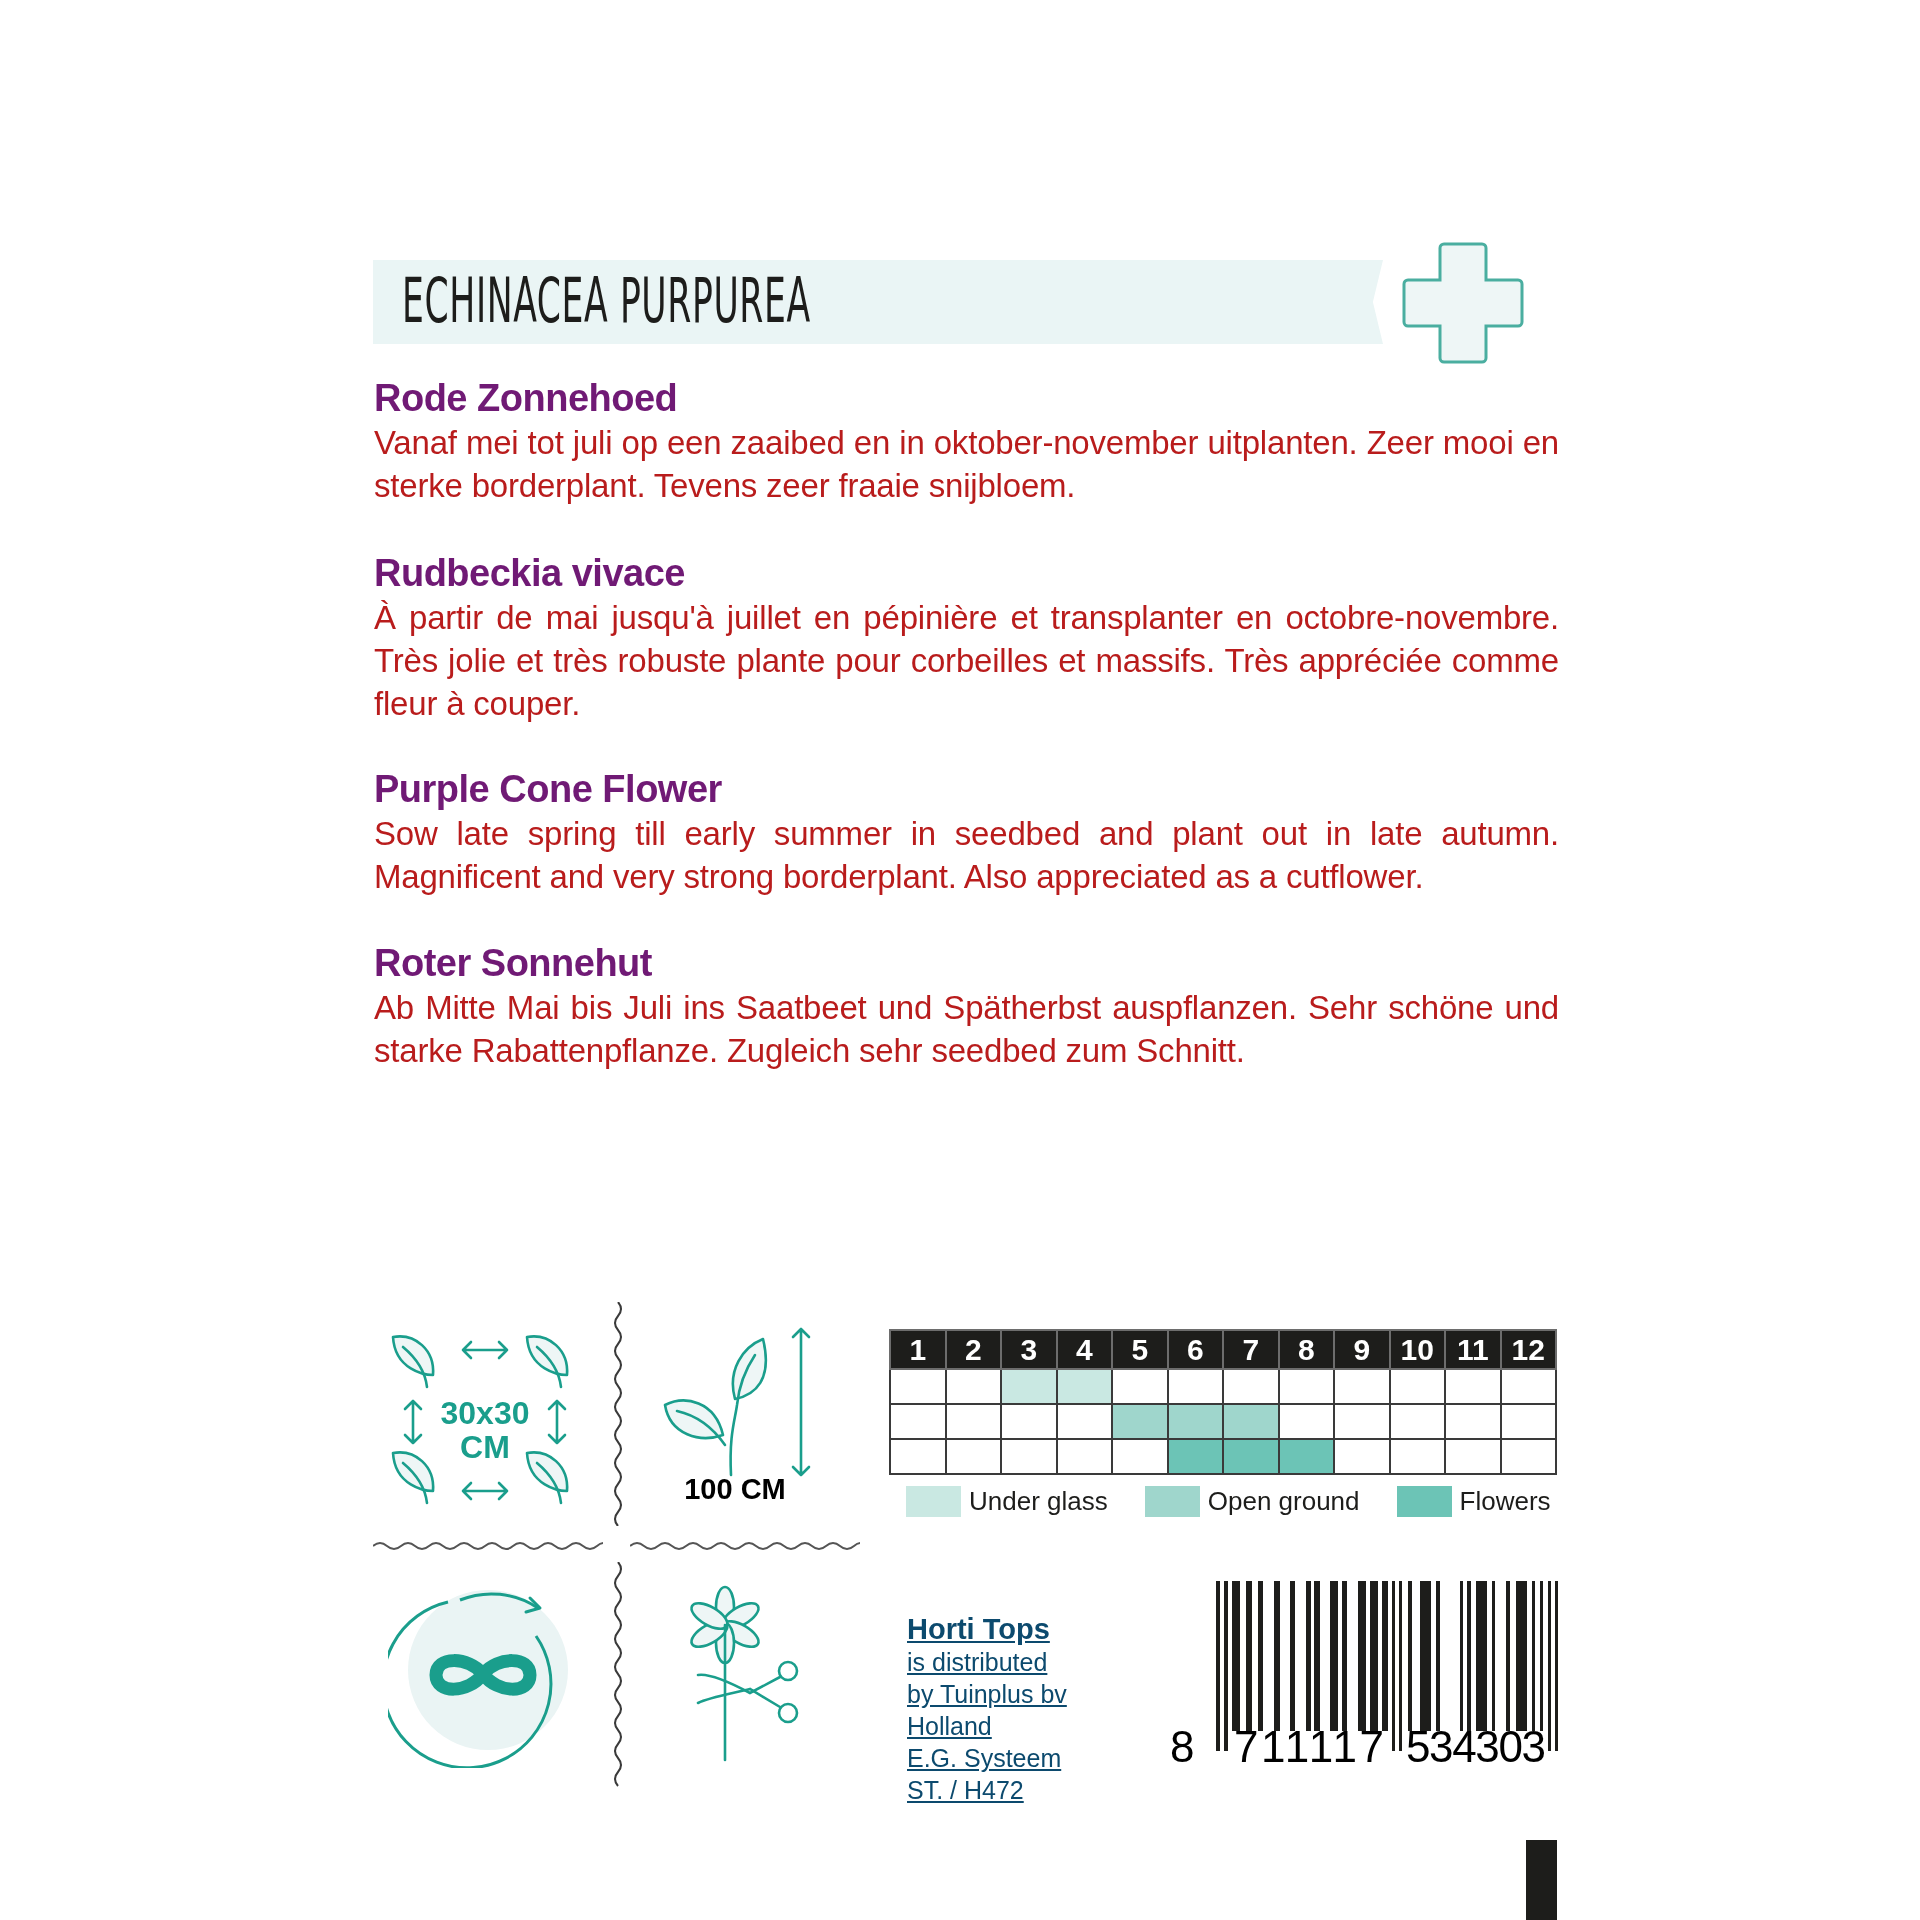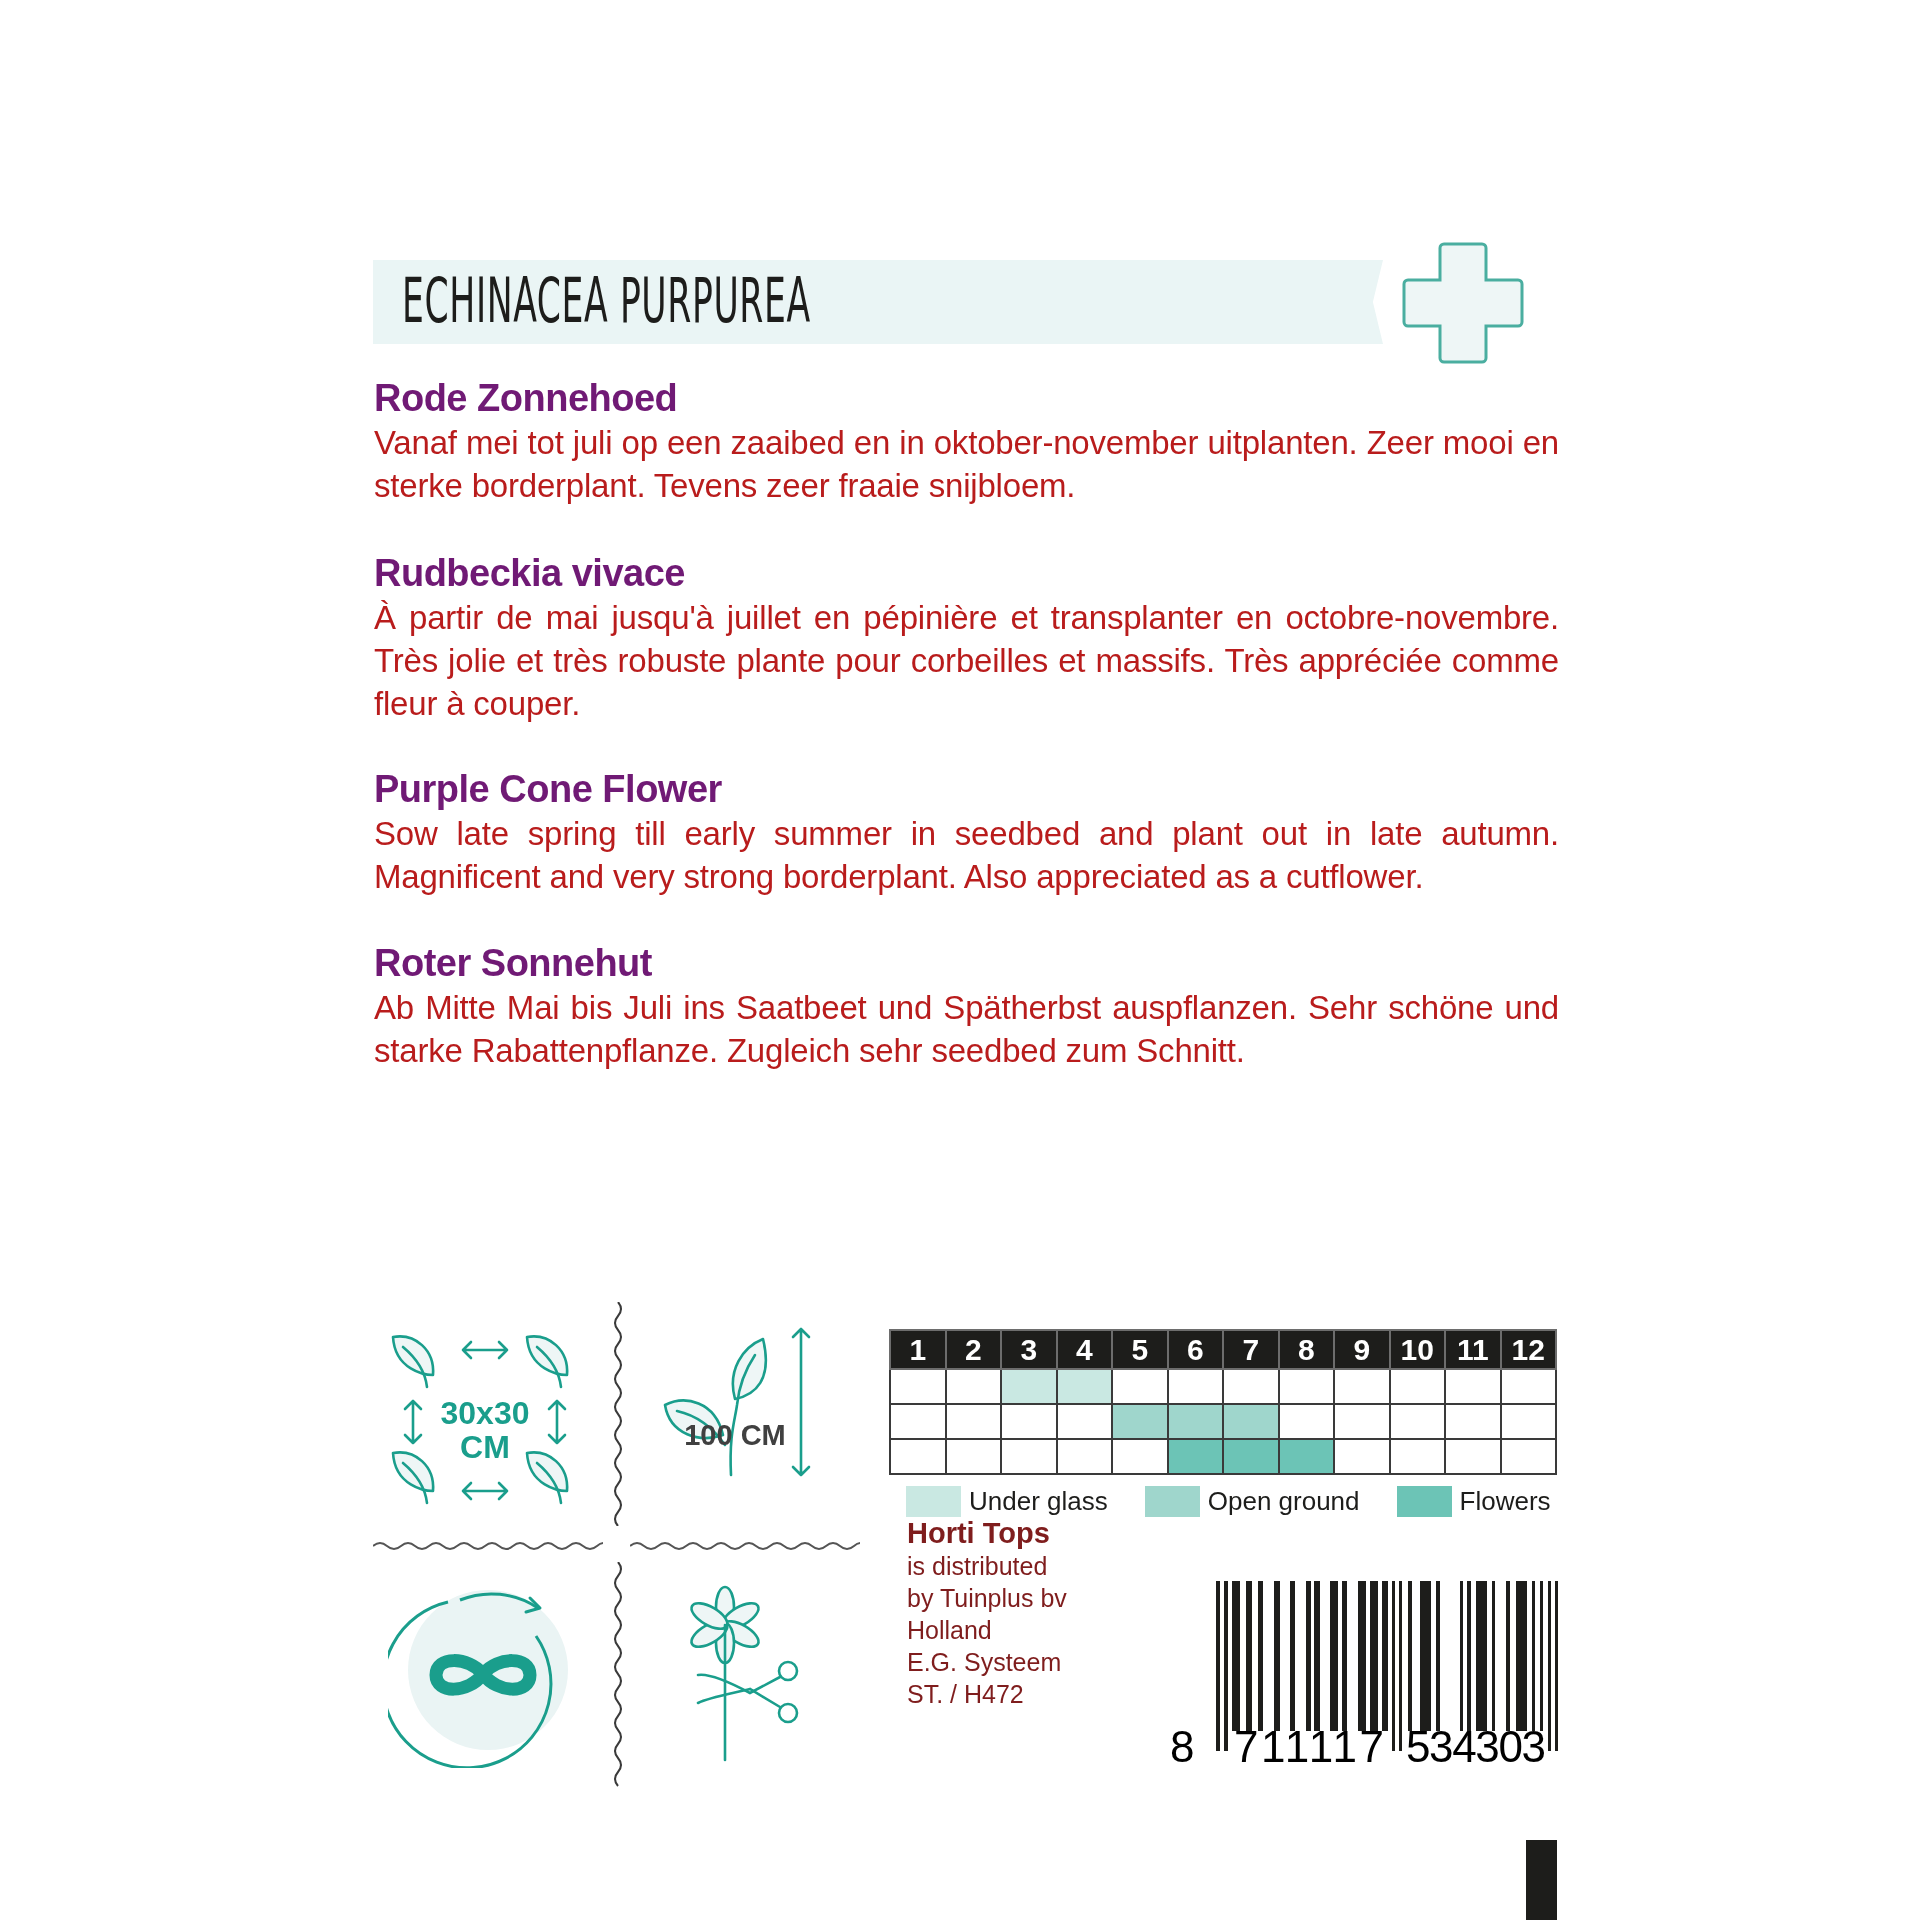--- a/index.html
+++ b/index.html
@@ -29,8 +29,8 @@
   .wavy-h { top: 1538px; height: 16px; }
   .spacing-label { left: 430px; top: 1396px; width: 110px; text-align: center;
                    font-family: "Liberation Sans", sans-serif; font-weight: bold; font-size: 32px; line-height: 34px; color: #1a9e8c; }
-  .height-label { left: 670px; top: 1418px; width: 130px; text-align: center;
-                  font-family: "Liberation Sans", sans-serif; font-weight: bold; font-size: 29px; line-height: 34px; color: #404040; }
+  .height-label { left: 670px; top: 1472px; width: 130px; text-align: center;
+                  font-family: "Liberation Sans", sans-serif; font-weight: bold; font-size: 29px; line-height: 34px; color: #000000; }
 
   
   .calendar { left: 889px; top: 1329px; width: 668px; border-collapse: collapse; table-layout: fixed; }

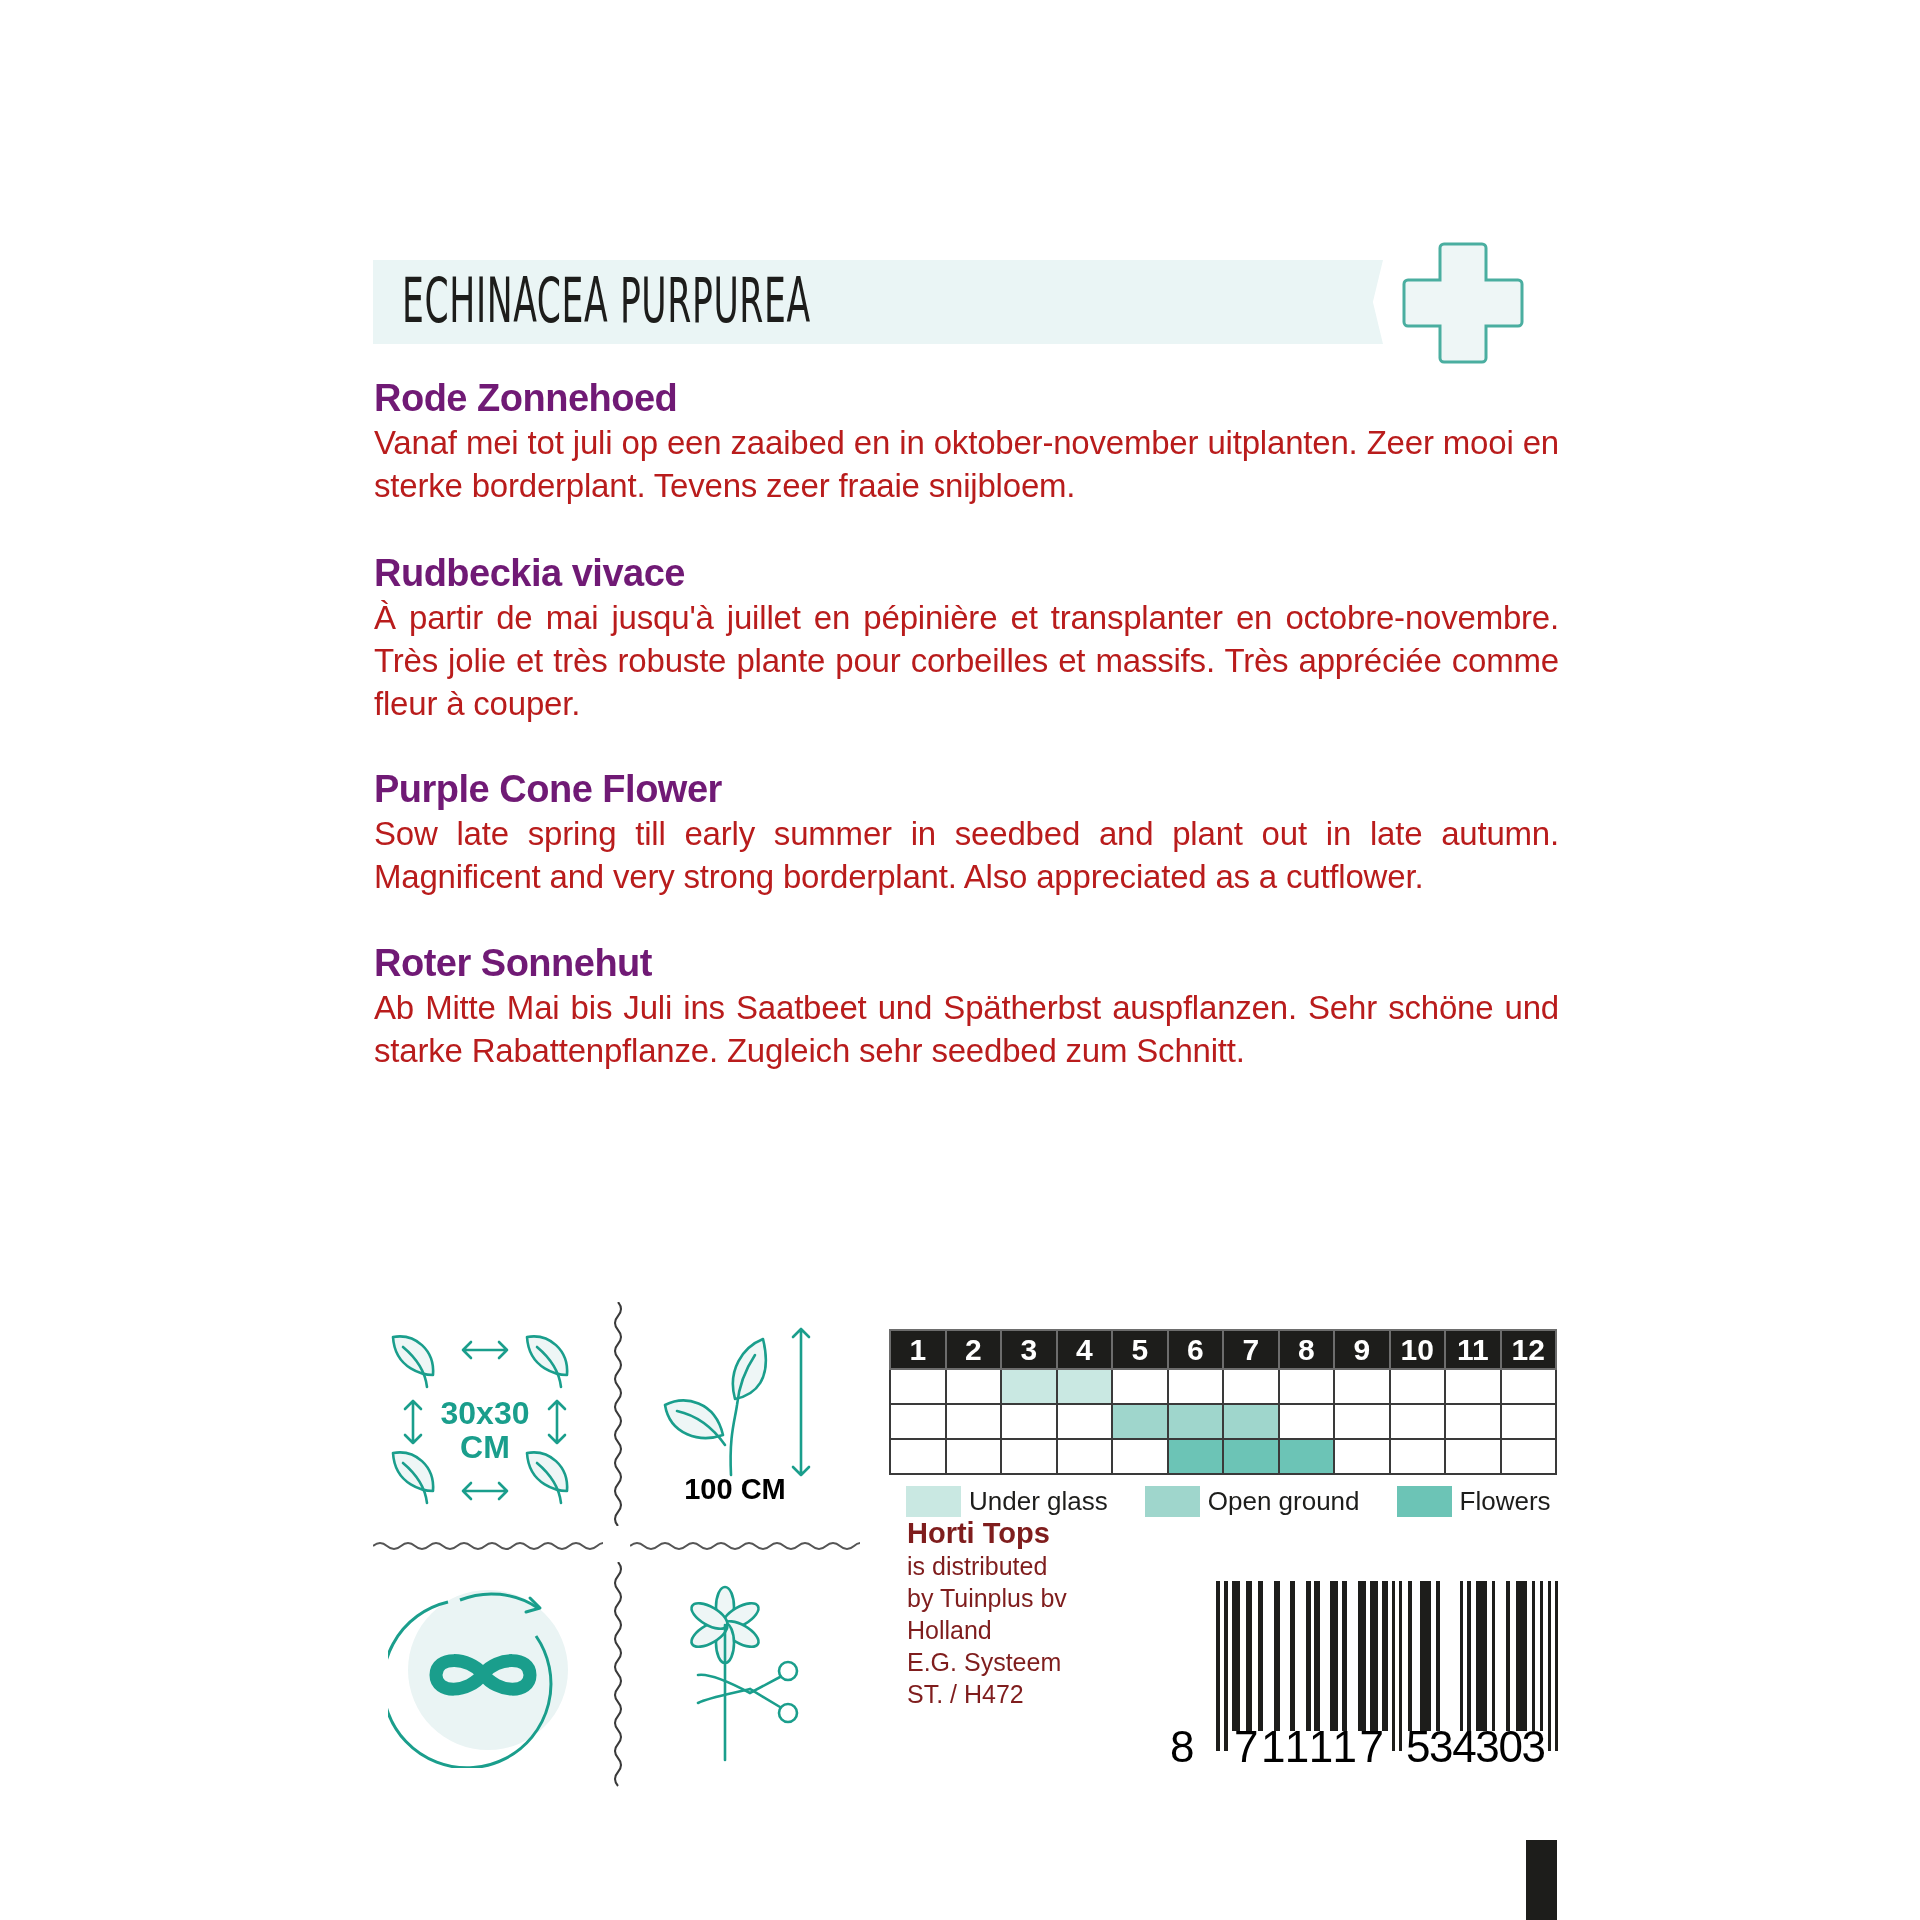--- a/index.html
+++ b/index.html
@@ -47,7 +47,7 @@
   .legend-label { font-family: "Liberation Sans", sans-serif; font-size: 26px; color: #1d1d1b; line-height: 31px; }
 
   
-  .distributor { left: 907px; top: 1516px; font-family: "Liberation Sans", sans-serif; color: #7f1d1d; }
+  .distributor { left: 907px; top: 1612px; font-family: "Liberation Sans", sans-serif; color: #0c4a6e; text-decoration: underline; }
   .distributor .brand { font-weight: bold; font-size: 29px; line-height: 34px; }
   .distributor .line { font-size: 25px; line-height: 32px; }
 

